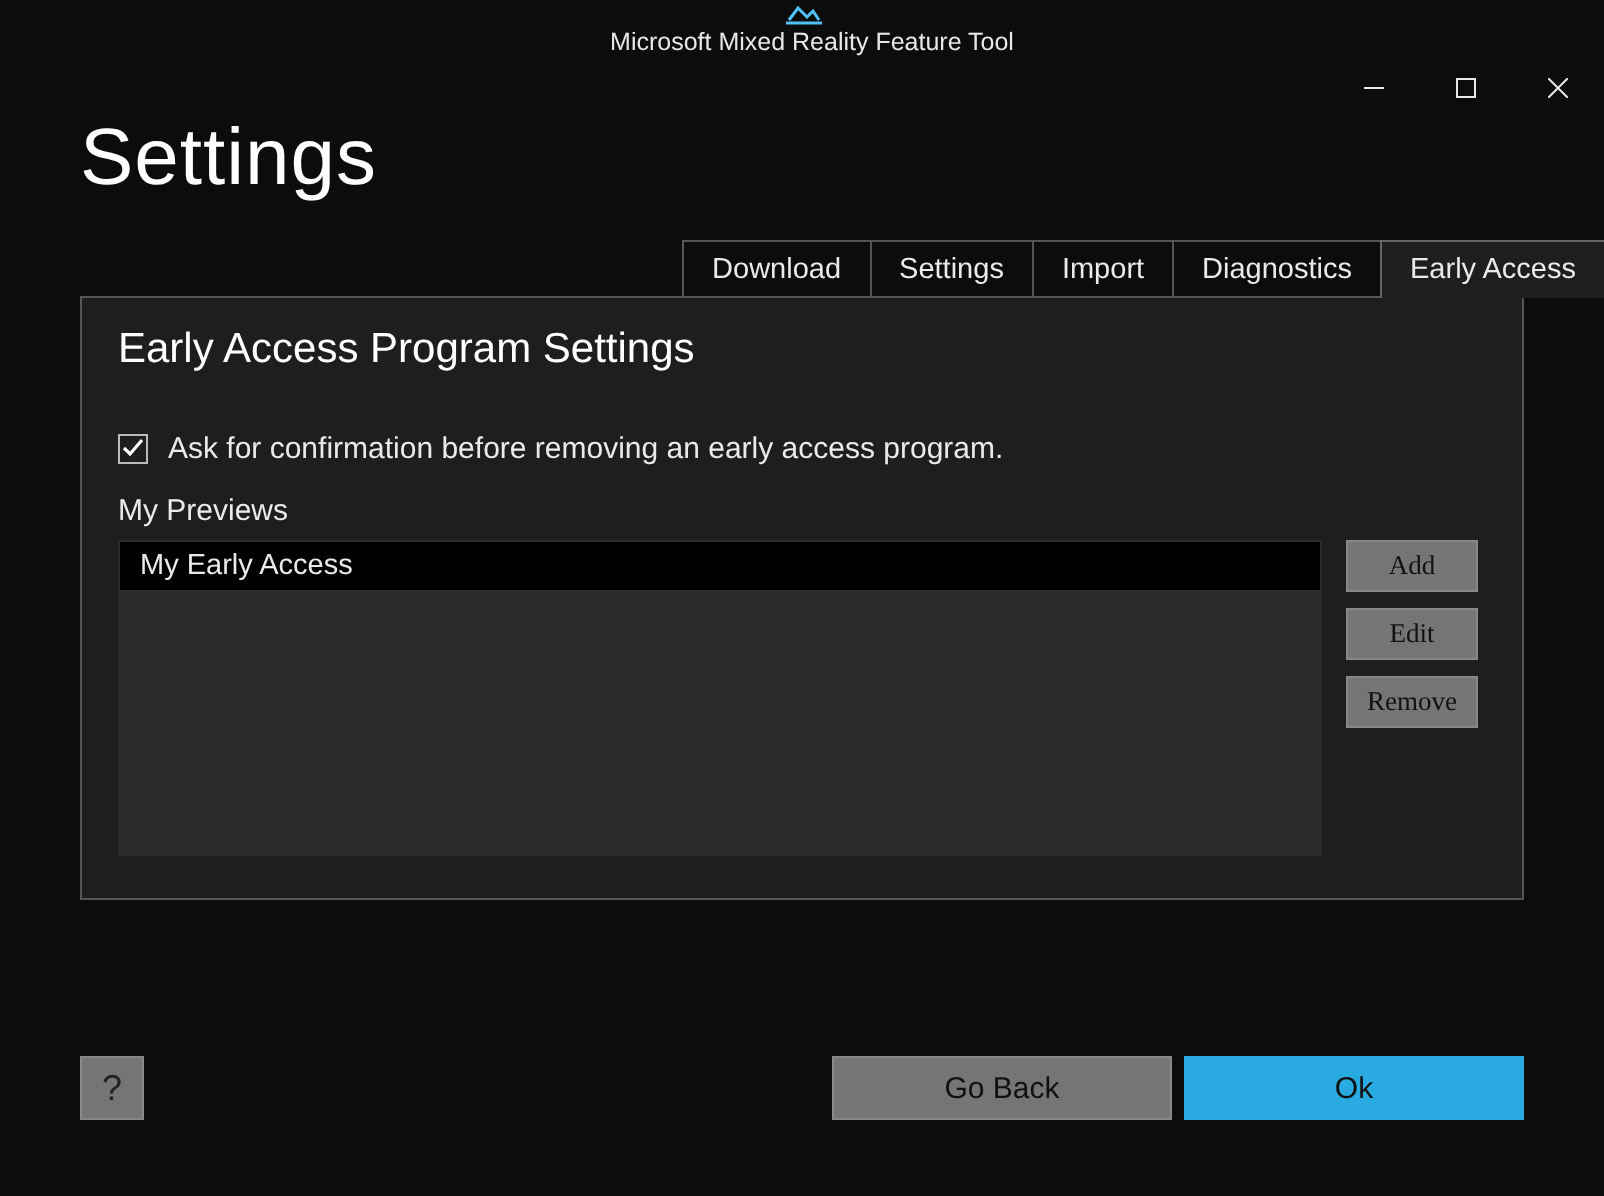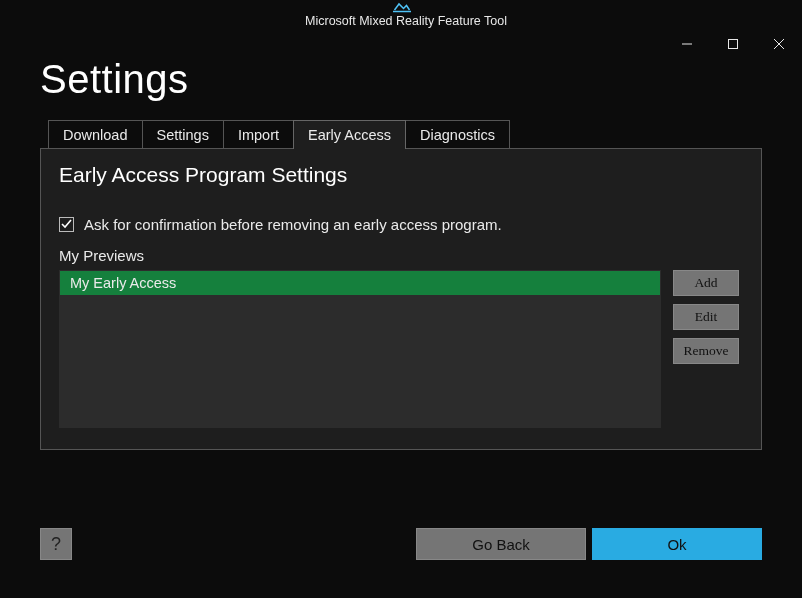--- a/index.html
+++ b/index.html
@@ -14,7 +14,7 @@
   
   .page-title { font-size: 40px; font-weight: 300; color: #fff; margin: 25px 0 18px 40px; letter-spacing: 0.5px; }
   
-  .tabstrip { display: flex; margin-left: 48px; }
+  .tabstrip { display: flex; margin-left: 48px; justify-content: flex-end; }
   .tab { padding: 6px 14px; font-size: 14.5px; color: #eaeaea; border: 1px solid #555; border-bottom: none; background: #0c0c0c; cursor: pointer; margin-right: -1px; }
   .tab.active { background: #1e1e1e; border-color: #666; position: relative; z-index: 2; }
   

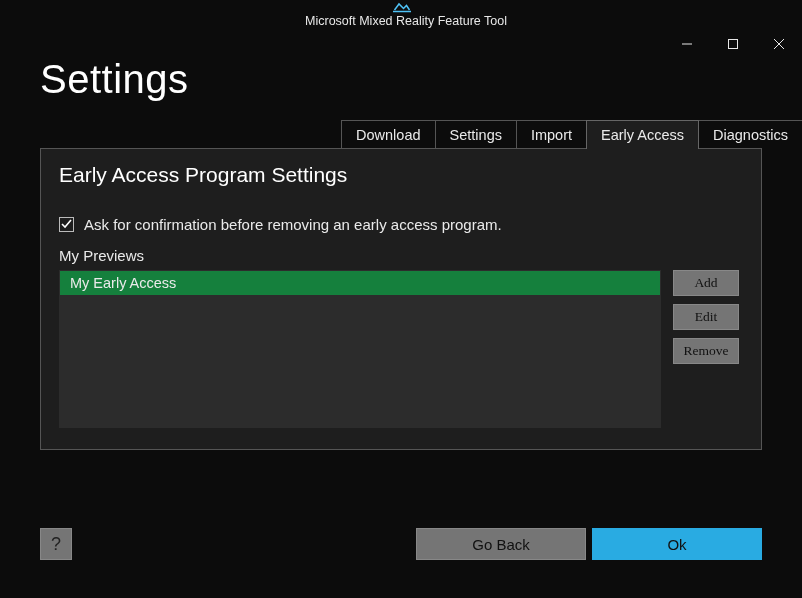--- a/index.html
+++ b/index.html
@@ -75,8 +75,8 @@
     <div class="tab">Download</div>
     <div class="tab">Settings</div>
     <div class="tab">Import</div>
+    <div class="tab">Diagnostics</div>
     <div class="tab active">Early Access</div>
-    <div class="tab">Diagnostics</div>
   </div>
 
   <div class="panel">

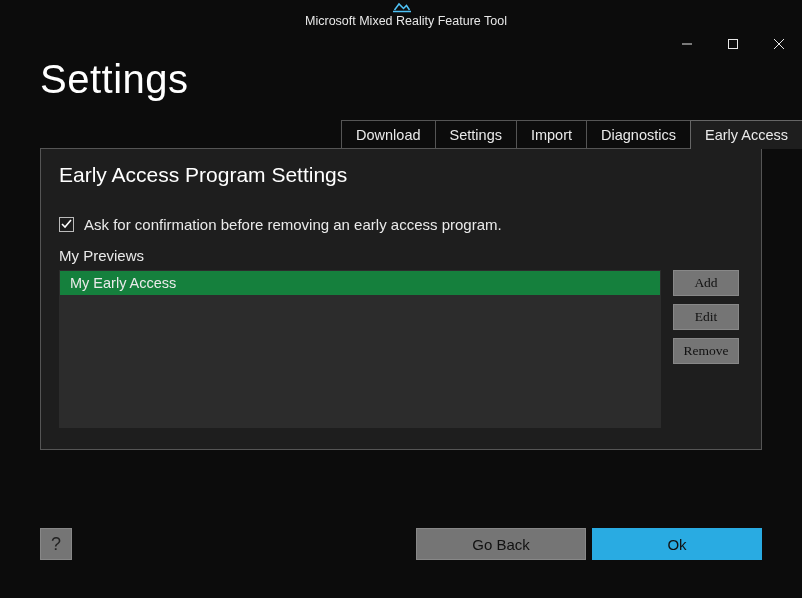--- a/index.html
+++ b/index.html
@@ -25,7 +25,7 @@
   .section-label { font-size: 15px; color: #eaeaea; margin-bottom: 6px; }
   .prev-area { display: flex; gap: 12px; }
   .listbox { flex: none; width: 602px; height: 158px; background: #2c2c2c; border: 1px solid #2c2c2c; }
-  .list-item { padding: 4px 10px; font-size: 14.5px; color: #eaeaea; background: #15803d; cursor: pointer; }
+  .list-item { padding: 4px 10px; font-size: 14.5px; color: #eaeaea; background: #000000; cursor: pointer; }
   .btn-col { display: flex; flex-direction: column; gap: 8px; font-family: Liberation Serif, serif; }
   .side-btn { width: 66px; height: 26px; background: #757575; color: #111; font-size: 13.5px; border: 1px solid #888; display:flex; align-items:center; justify-content:center; cursor:pointer; }
   

